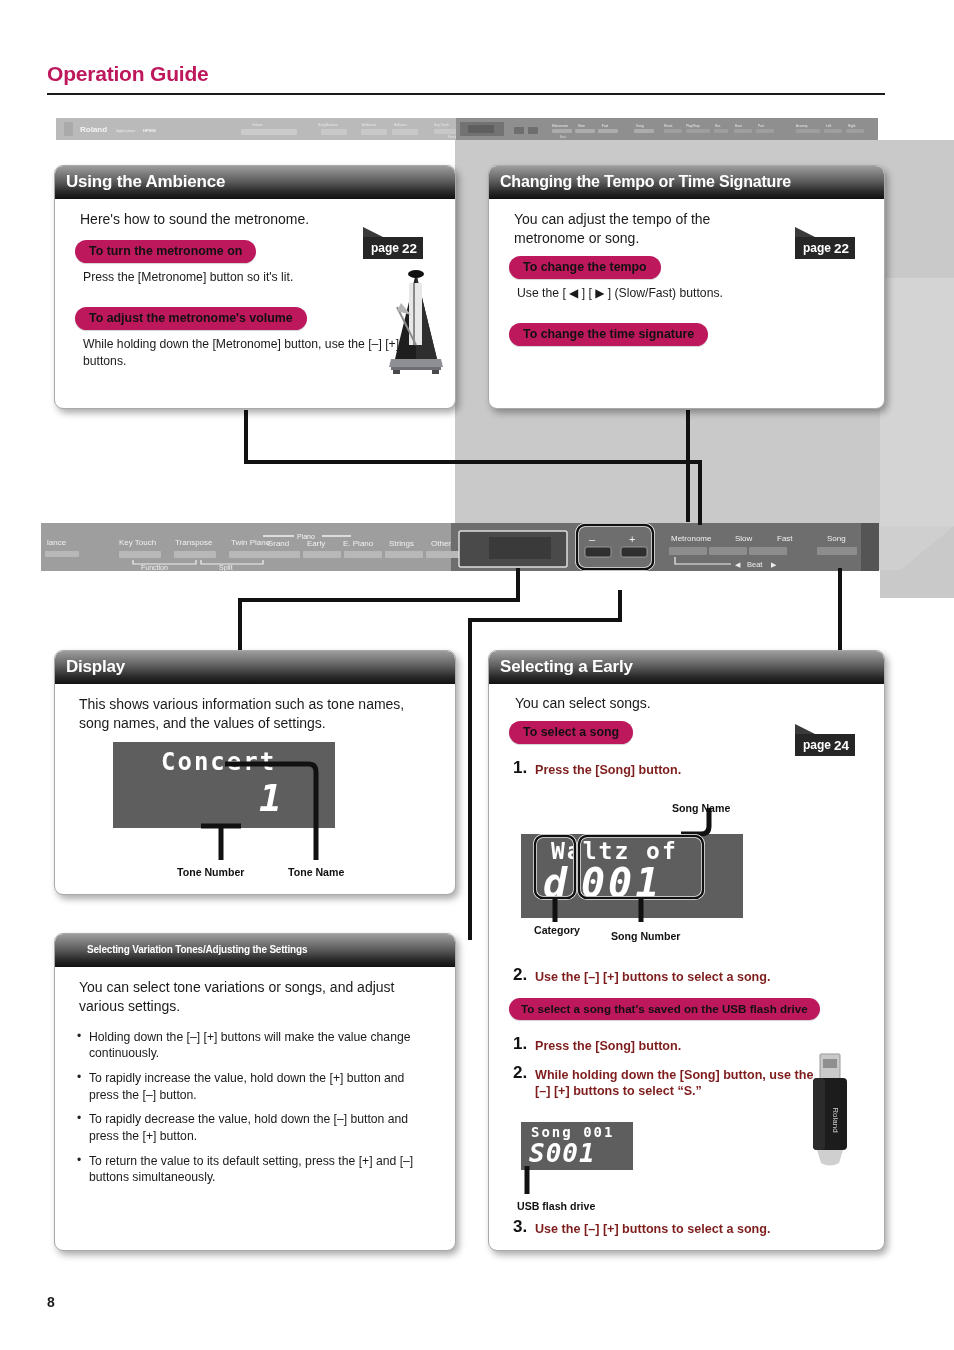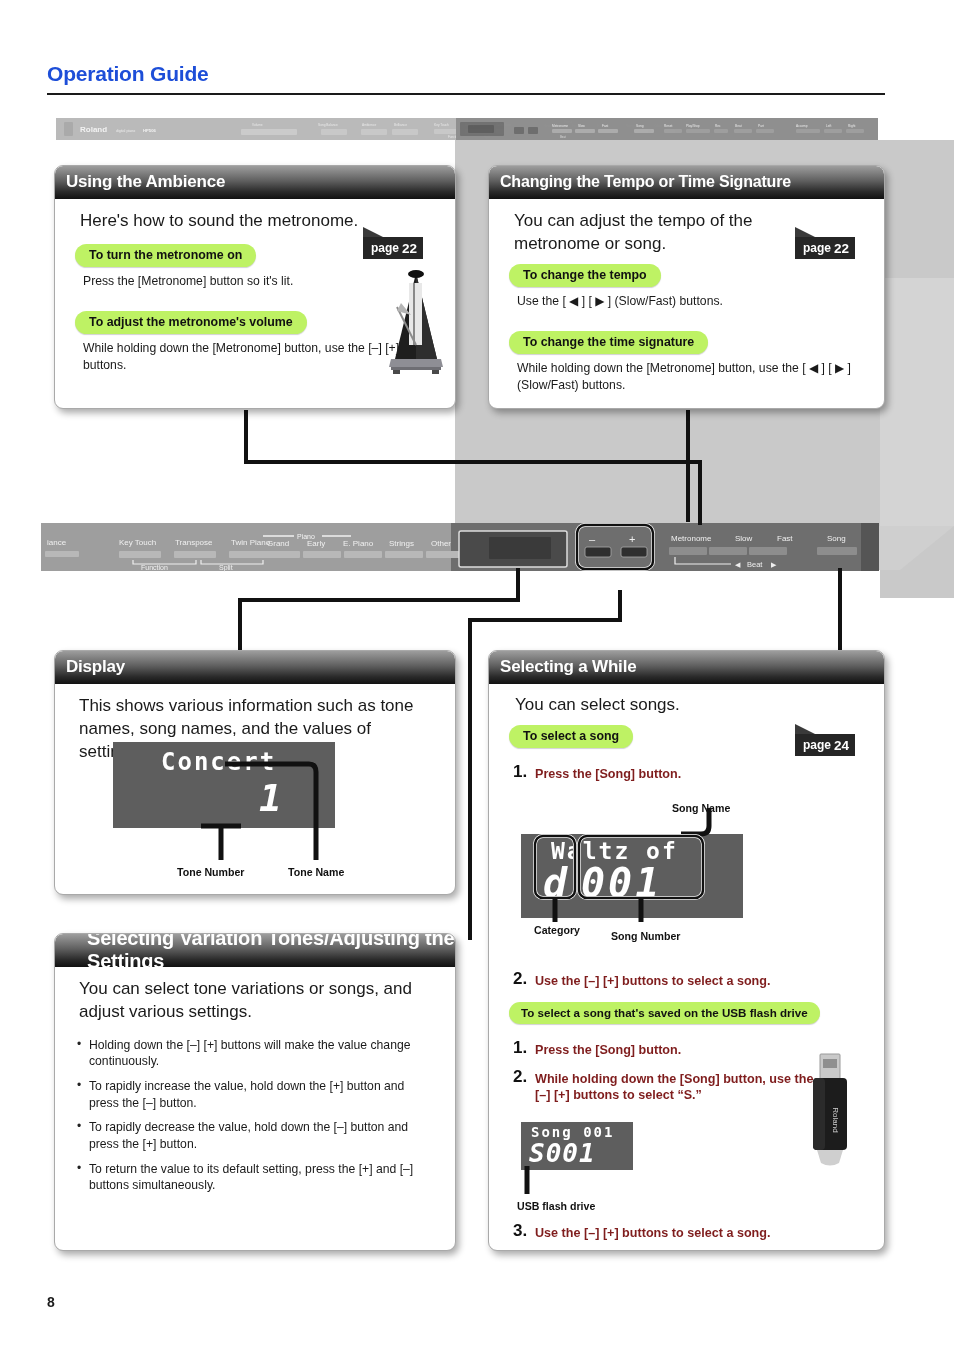--- a/index.html
+++ b/index.html
@@ -14,7 +14,7 @@
     position: absolute; left: 47px; top: 62px; width: 838px;
   }
   .page-header h1 {
-    font-size: 21px; font-weight: bold; color: #1d4ed8;
+    font-size: 21px; font-weight: bold; color: #be185d;
     letter-spacing: -0.2px; padding-bottom: 7px;
   }
   .header-rule { height: 2px; background: #1a1a1a; width: 838px; }

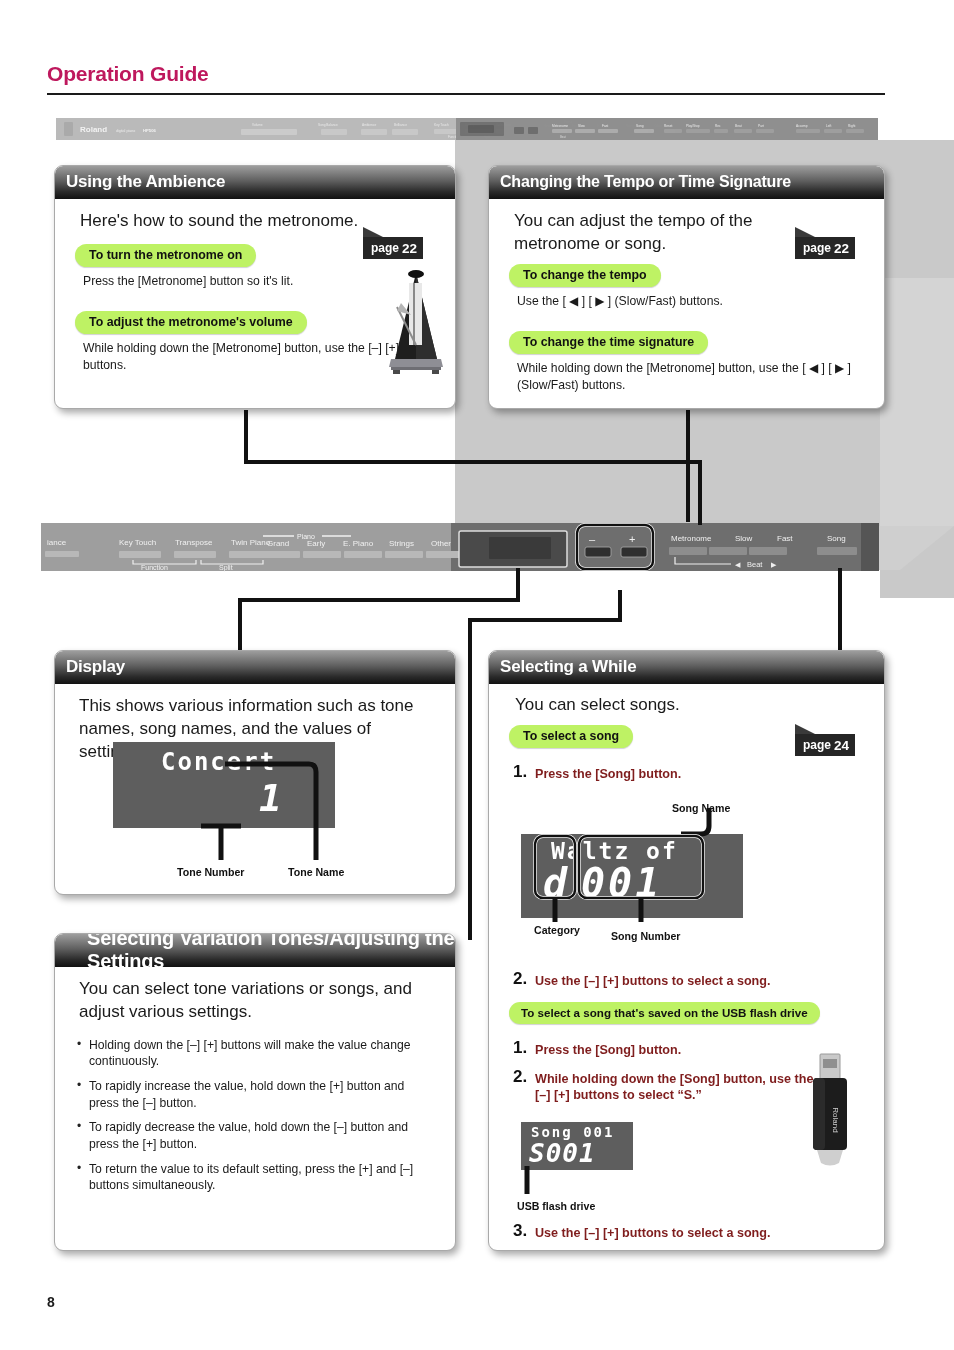--- a/index.html
+++ b/index.html
@@ -53,7 +53,7 @@
   }
   .box-body { position: relative; padding: 11px 14px 10px 14px; }
 
-  .lead { font-size: 17px; color: #1a1a1a; line-height: 1.34; margin-left: 11px; }
+  .lead { font-size: 14px; color: #1a1a1a; line-height: 1.34; margin-left: 11px; }
 
   .pill {
     display: inline-block;

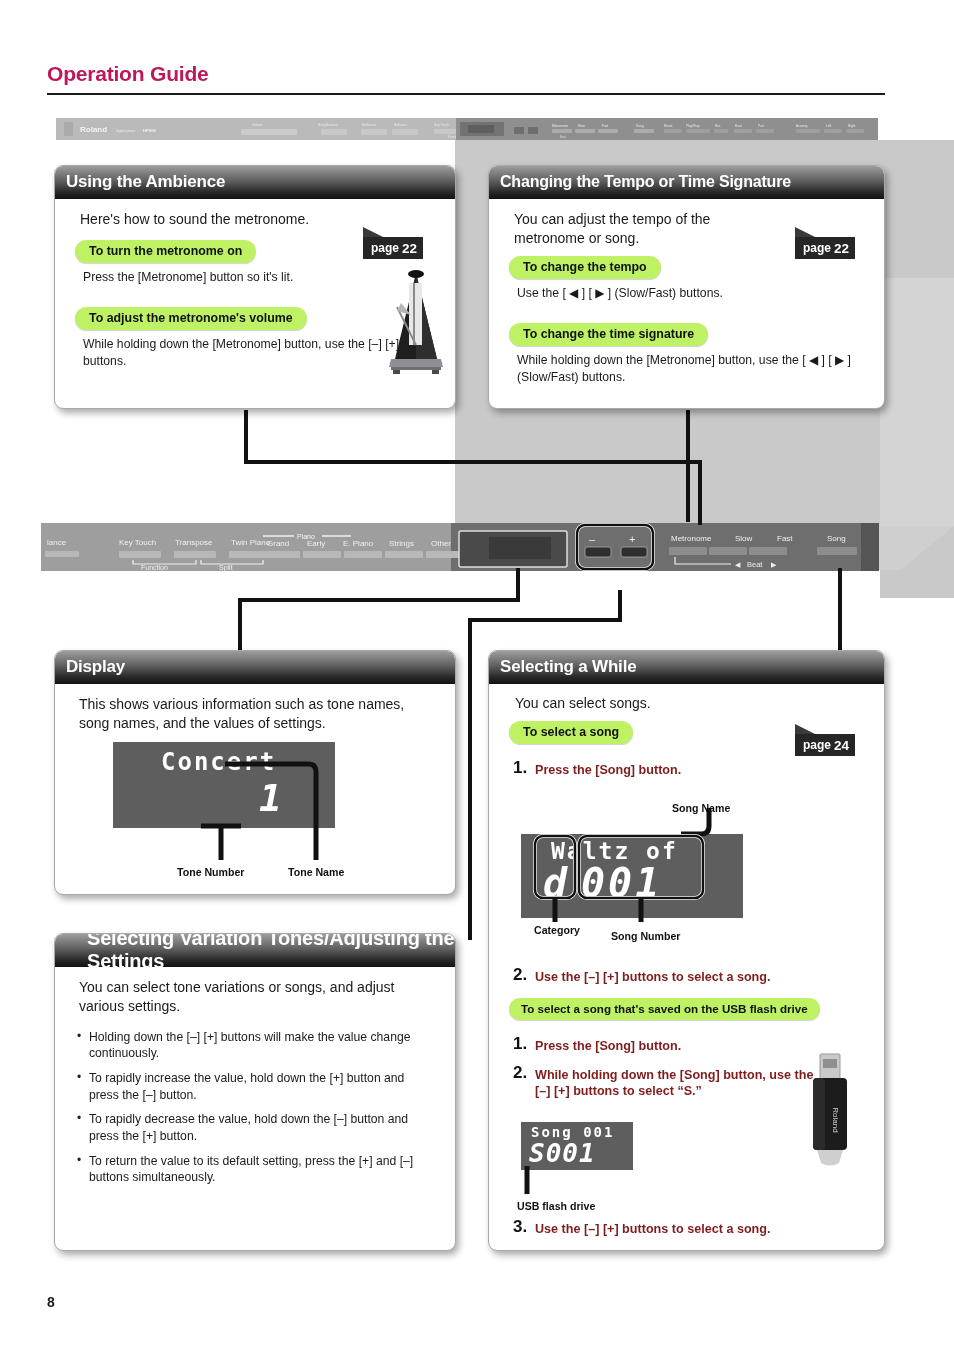--- a/index.html
+++ b/index.html
@@ -57,7 +57,7 @@
 
   .pill {
     display: inline-block;
-    background: #bef264;
+    background: #be185d;
     border-radius: 13px;
     padding: 4px 14px 5px 14px;
     font-size: 12.4px; font-weight: bold; color: #111;

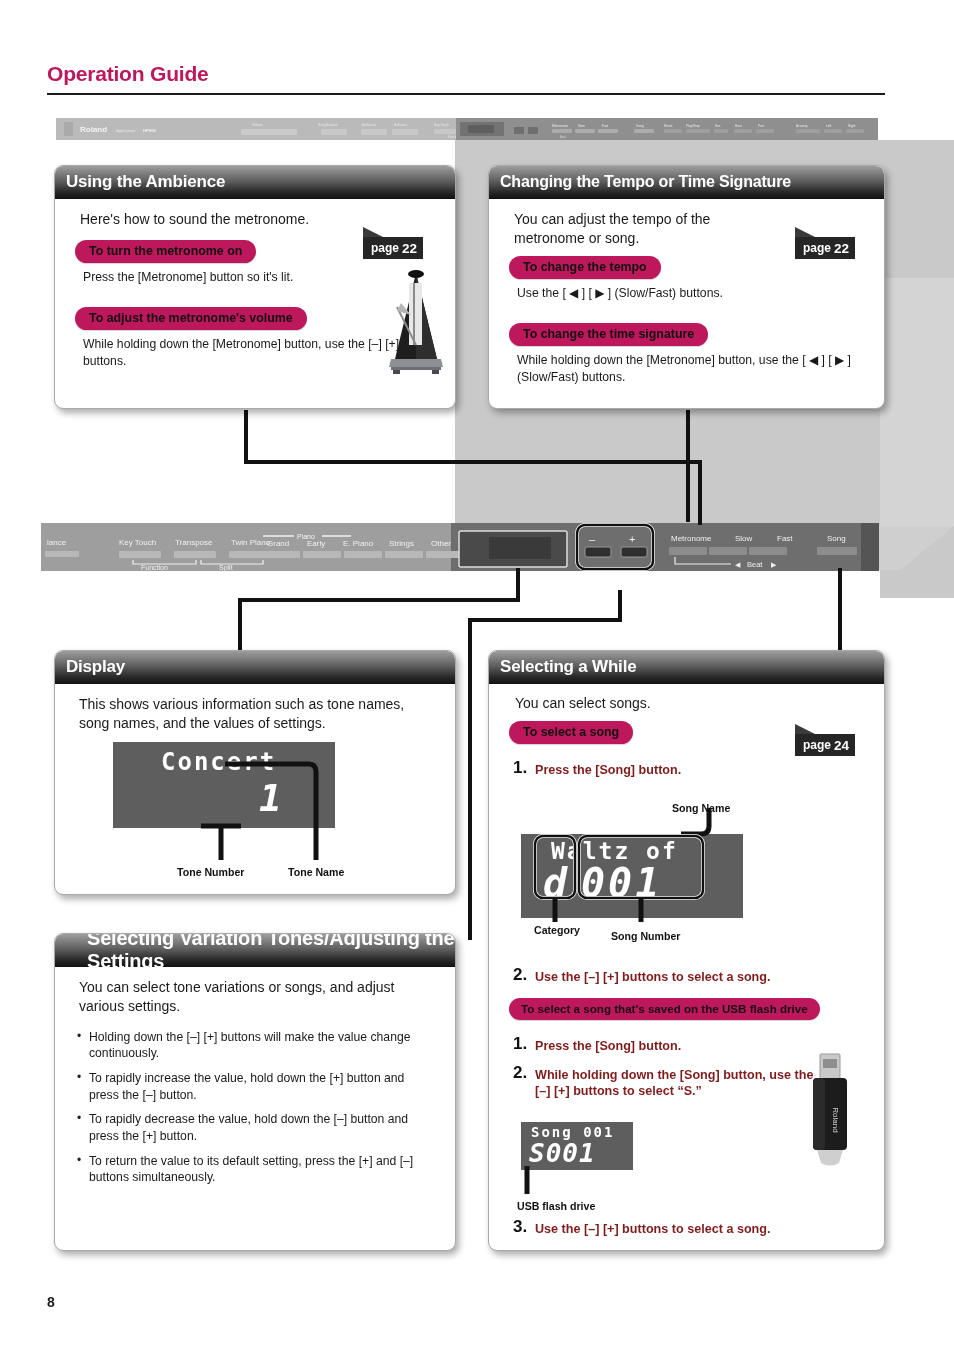--- a/index.html
+++ b/index.html
@@ -337,9 +337,6 @@
       </div>
 
       <div class="pill" style="margin-top:22px;">To change the time signature</div>
-      <div class="body-text" style="width:355px;">
-        <span>While holding down the [Metronome] button, use the [</span><span class="arrow-gl"> ◀ </span><span>] [</span><span class="arrow-gl"> ▶ </span><span>] (Slow/Fast) buttons.</span>
-      </div>
     </div>
   </div>
 

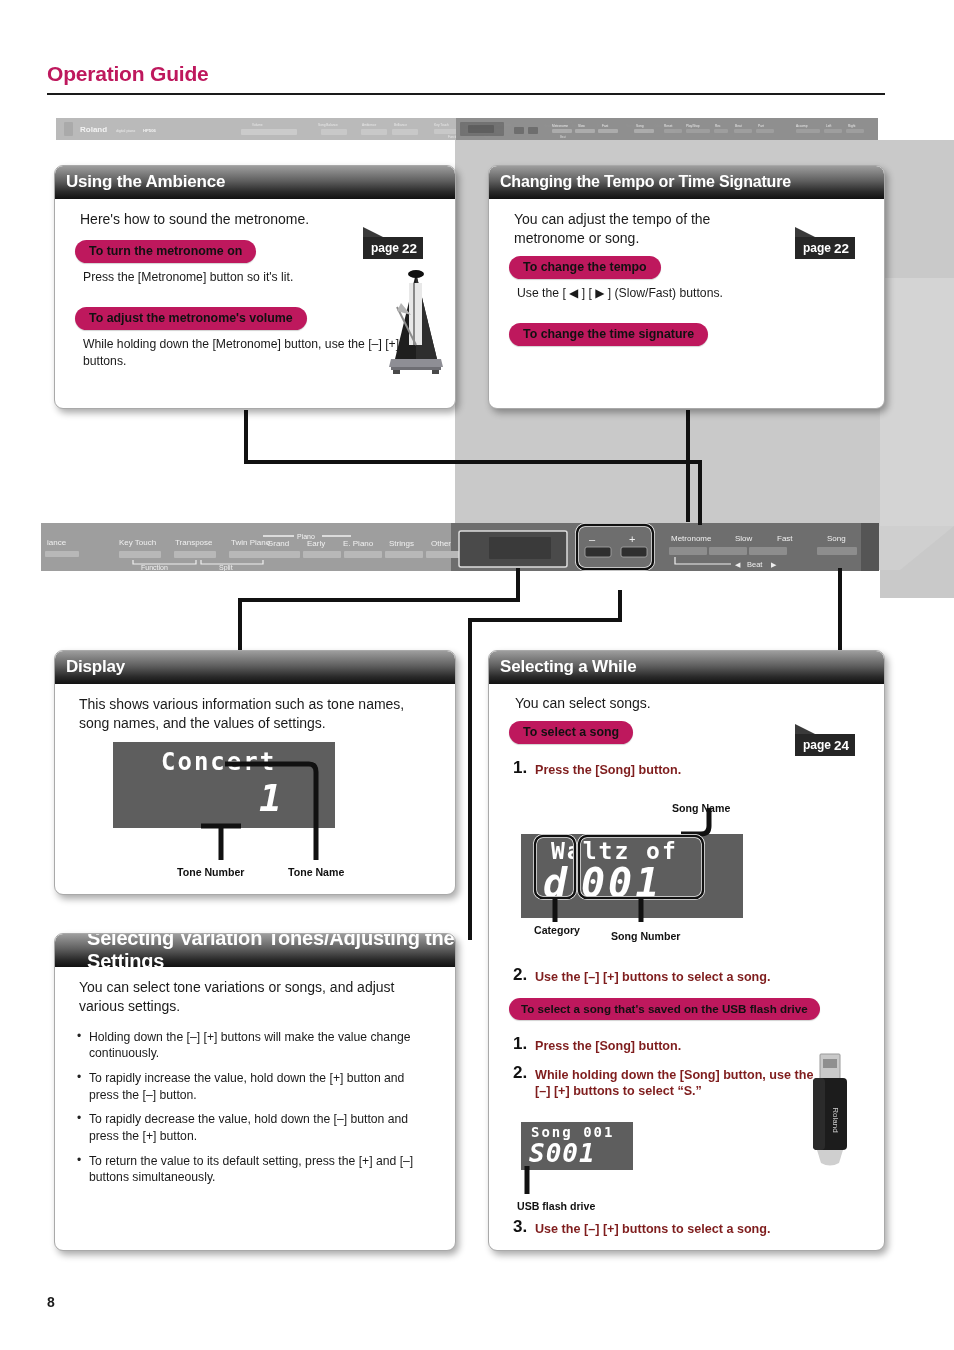--- a/index.html
+++ b/index.html
@@ -386,7 +386,7 @@
   </div>
 
   <div class="box" style="left:488px;top:650px;width:397px;height:601px;">
-    <div class="box-head">Selecting a While</div>
+    <div class="box-head">Selecting a Early</div>
     <div class="box-body" style="padding-top:10px;">
       <div class="lead" style="margin-left:12px;">You can select songs.</div>
 

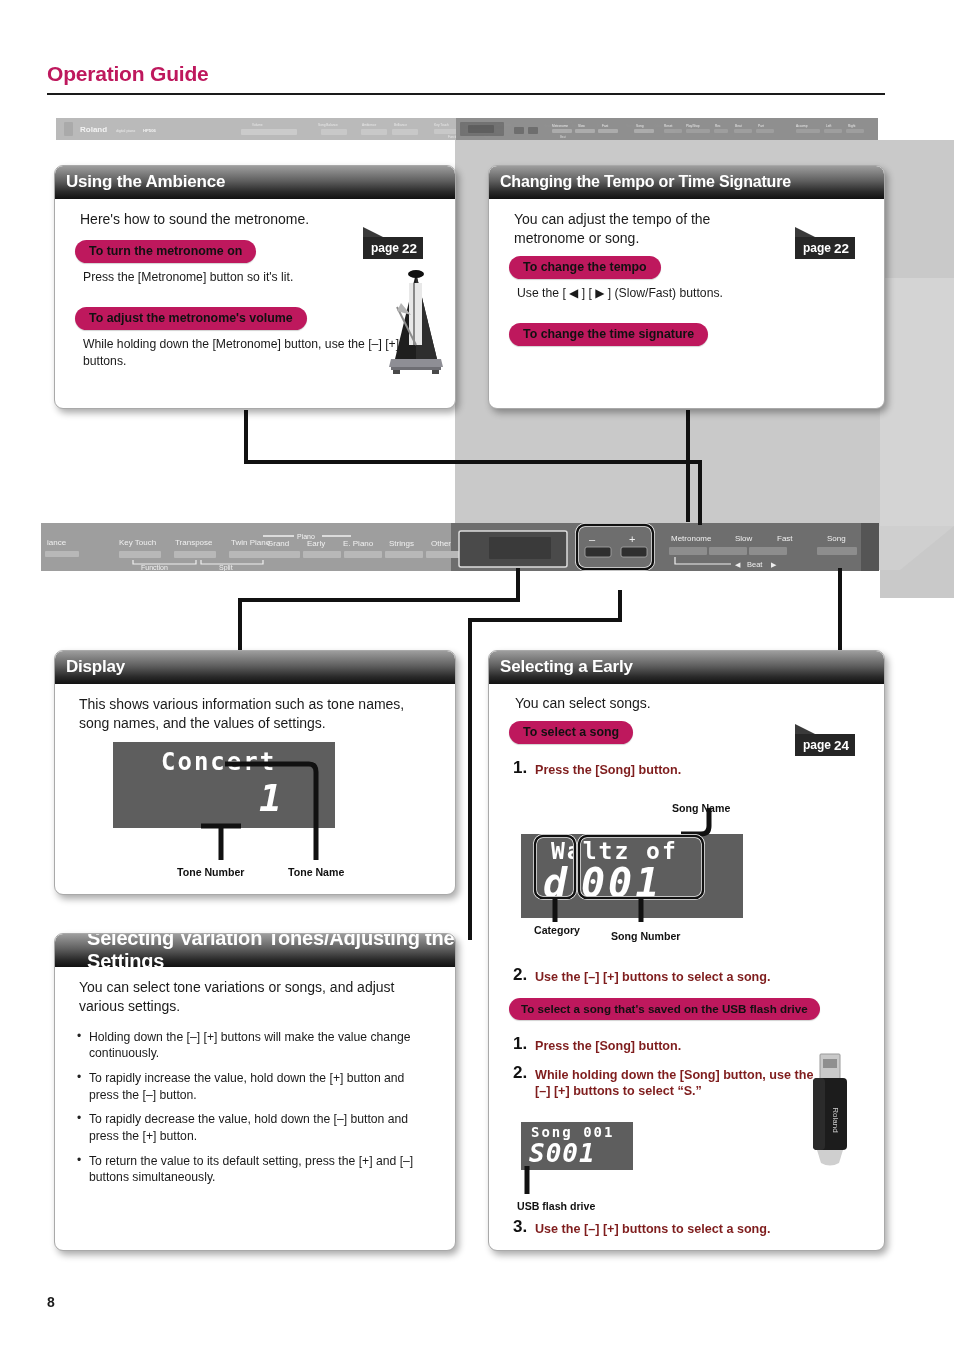--- a/index.html
+++ b/index.html
@@ -361,7 +361,7 @@
   </div>
 
   <div class="box" style="left:54px;top:933px;width:402px;height:318px;">
-    <div class="box-head" style="font-size:20px;padding-left:32px;">Selecting Variation Tones/Adjusting the Settings</div>
+    <div class="box-head" style="font-size:10px;padding-left:32px;">Selecting Variation Tones/Adjusting the Settings</div>
     <div class="box-body">
       <div class="lead" style="width:350px;margin-left:10px;">You can select tone variations or songs, and adjust various settings.</div>
       <div class="bullets">

